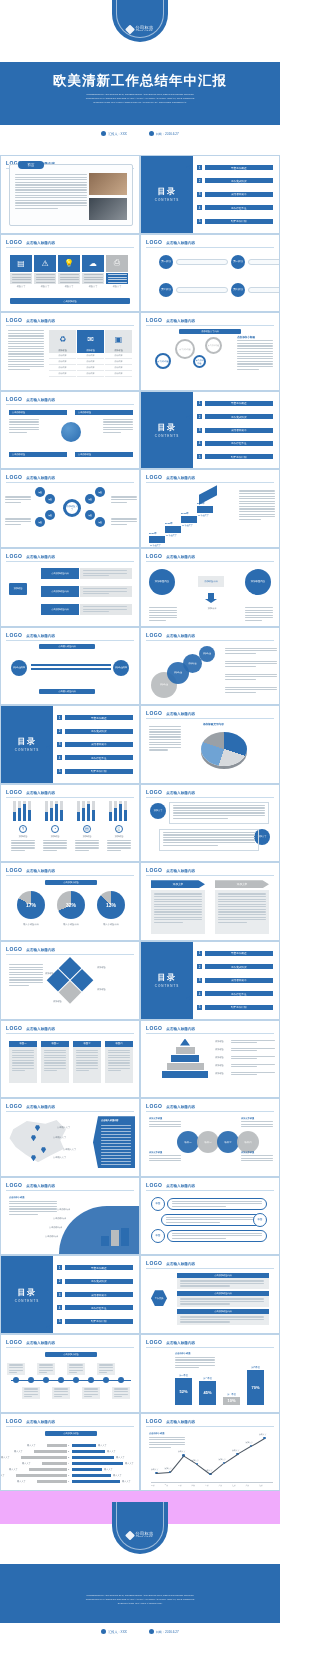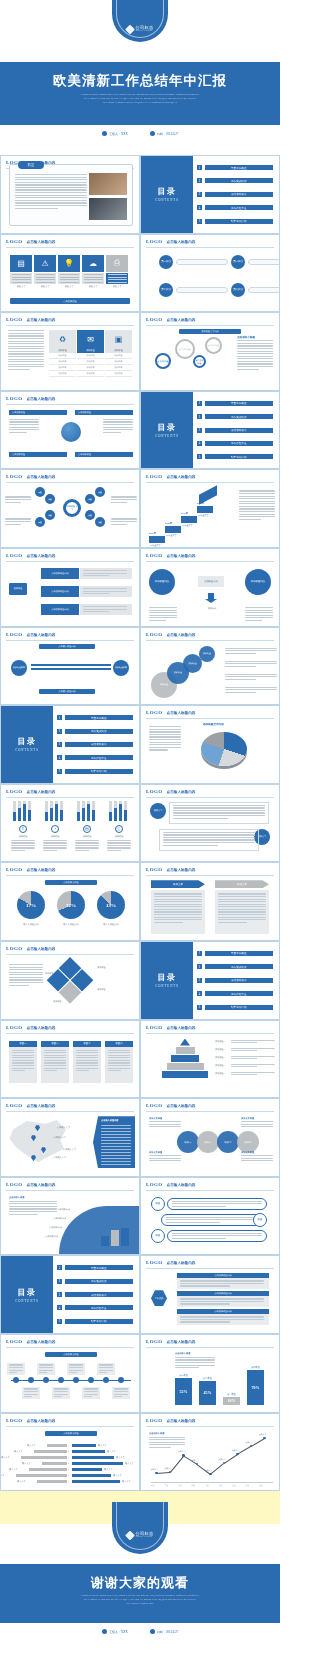--- a/index.html
+++ b/index.html
@@ -9,7 +9,7 @@
     font-family:"Liberation Sans","DejaVu Sans",sans-serif;
     color:#2b3a4a;
   }
-  .page { width:280px; height:1654px; position:relative; background:#fef9c3;font-family:Liberation Serif, serif; }
+  .page { width:280px; height:1654px; position:relative; background:#f0abfc; }
 
   
   .cover { position:relative; width:280px; height:155px; background:#fff; }

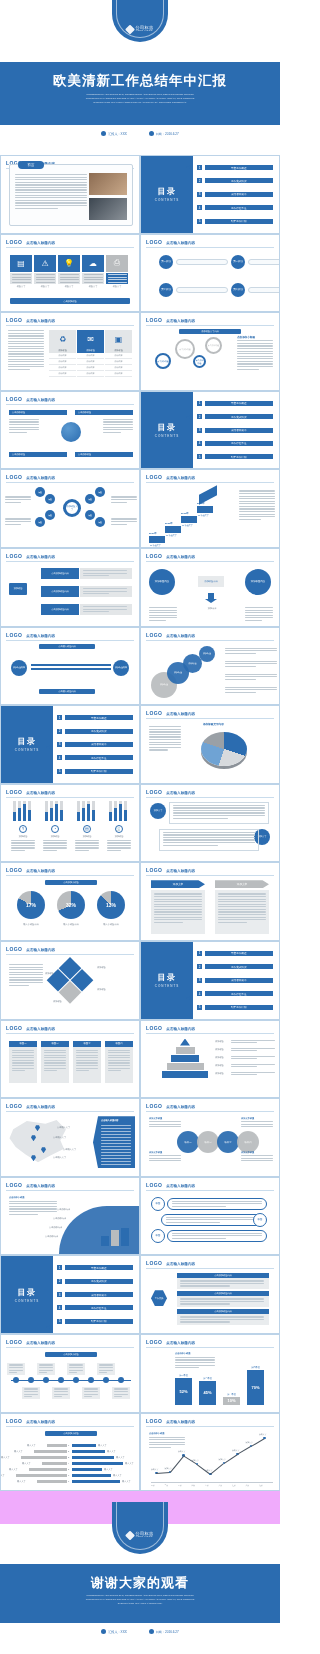--- a/index.html
+++ b/index.html
@@ -1409,7 +1409,6 @@
         <div class="logo-en">YOUR LOGO</div>
       </div>
     </div>
-    <div class="cl-title">谢谢大家的观看</div>
     <div class="cl-sub">CONSECTETUR ADIPISICING ELIT, CONSECTETUR ADIPISICING ELIT, SED DO EIUSMOD TEMPOR INCIDIDUNT UT LABORE ET DOLORE MAGNA ALIQUA. UT ENIM AD MINIM VENIAM, QUIS NOSTRUD EXERCITATION ULLAMCO LABORIS NISI.</div>
     <div class="cl-meta">
       <div class="meta-item">

